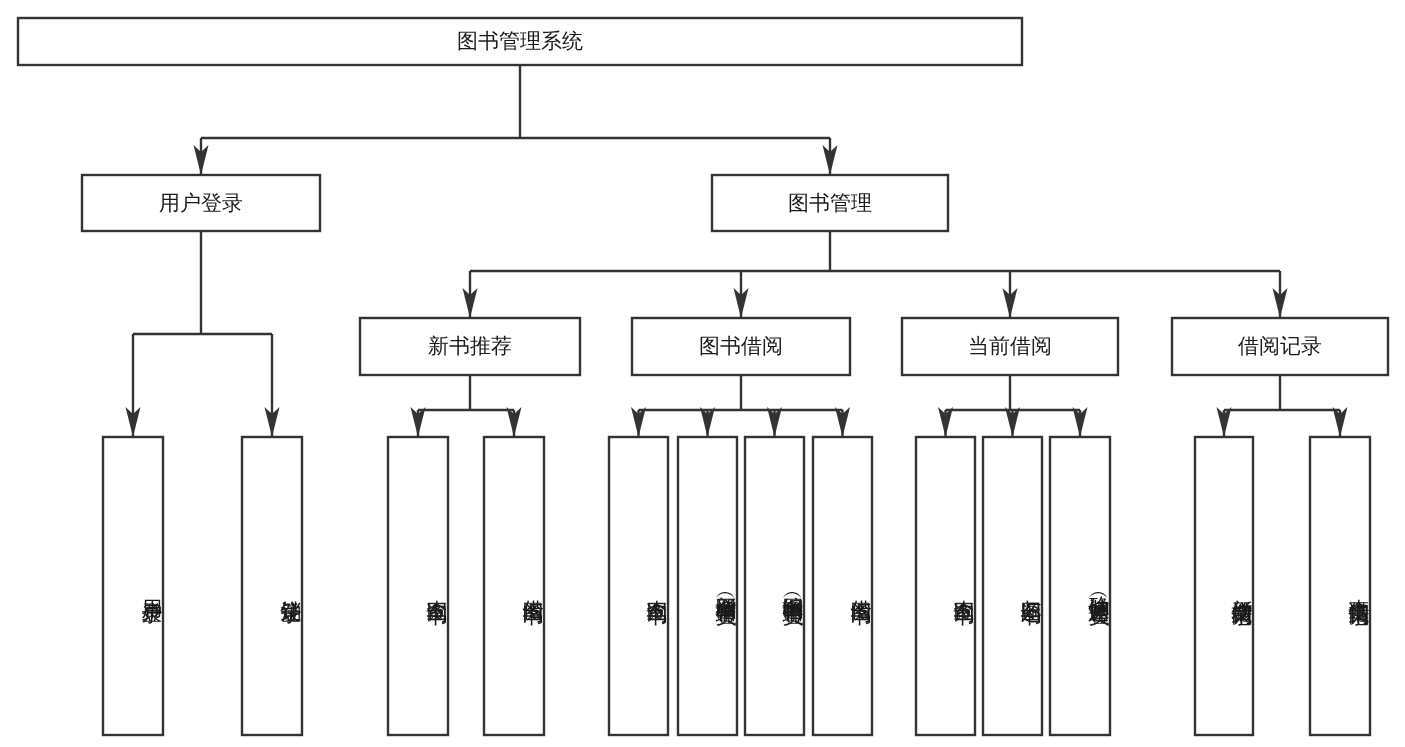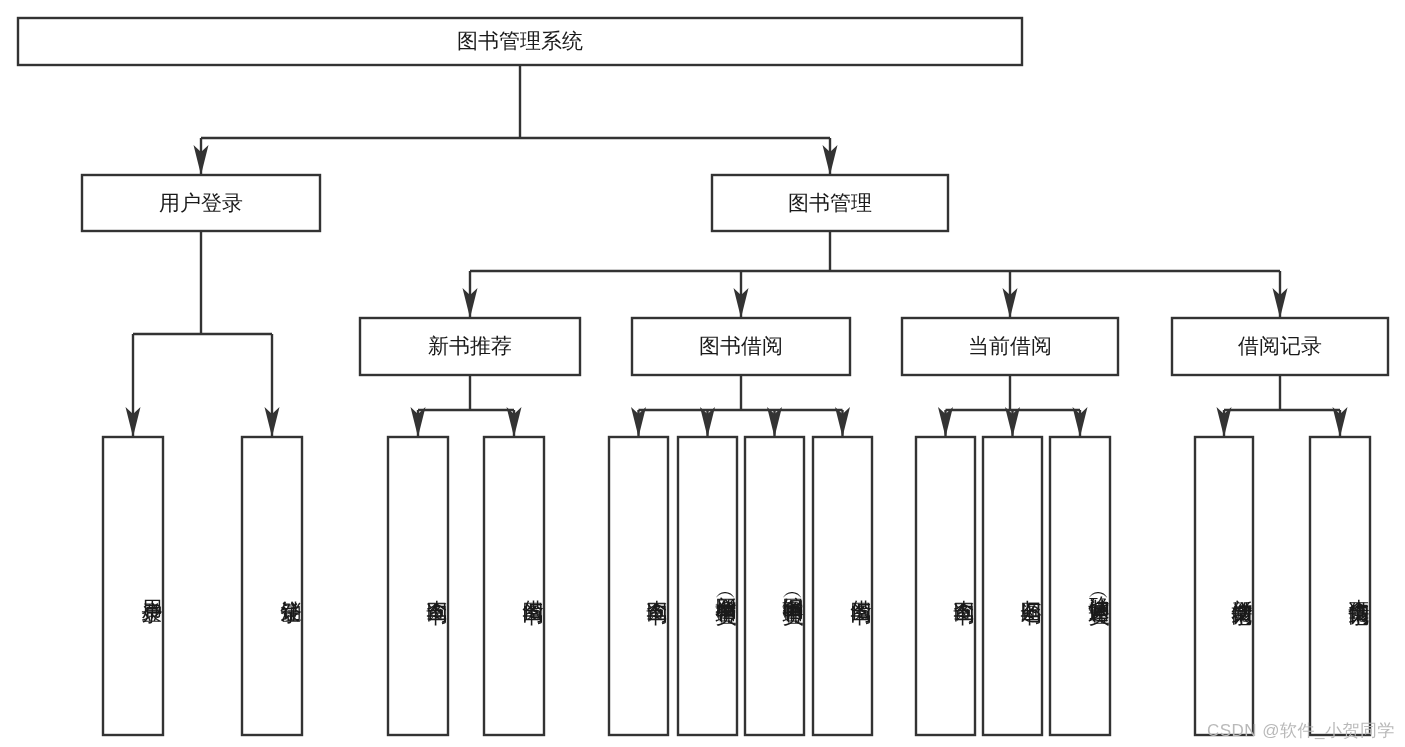--- a/index.html
+++ b/index.html
@@ -182,7 +182,6 @@
       <div class="vlabel" style="left: 1310px; top: 445px; width: 60px; height: 282px;">查询借阅记录</div>
     </div>
 
-  <div class="watermark">CSDN @软件_小贺同学</div>
 
 </div>
 

